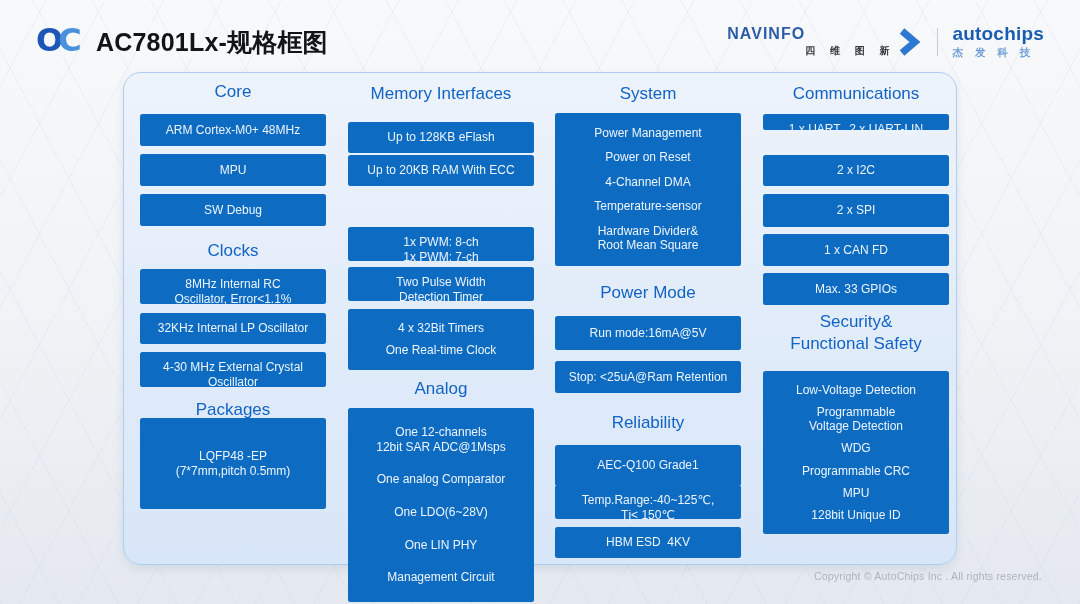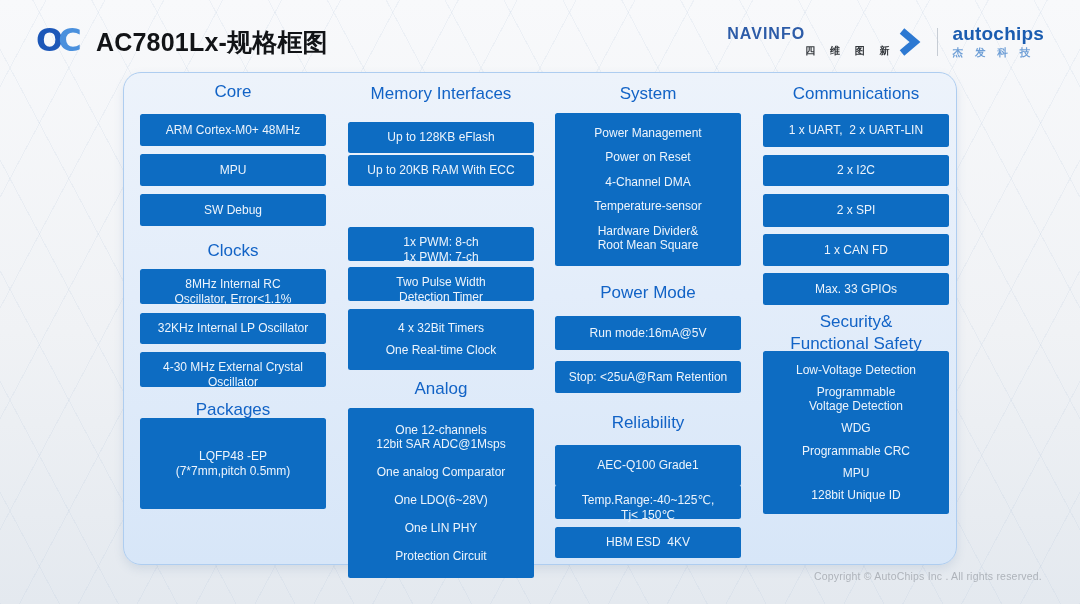--- a/index.html
+++ b/index.html
@@ -184,7 +184,7 @@
 
   <div class="col" style="left:639px">
     <div class="sec-title" style="top:10px">Communications</div>
-    <div class="box" style="top:41px;height:33px">
+    <div class="box" style="top:41px;height:16px">
         <div class="bl">1 x UART,&nbsp; 2 x UART-LIN</div>
       </div>
     <div class="box" style="top:82px;height:31px">

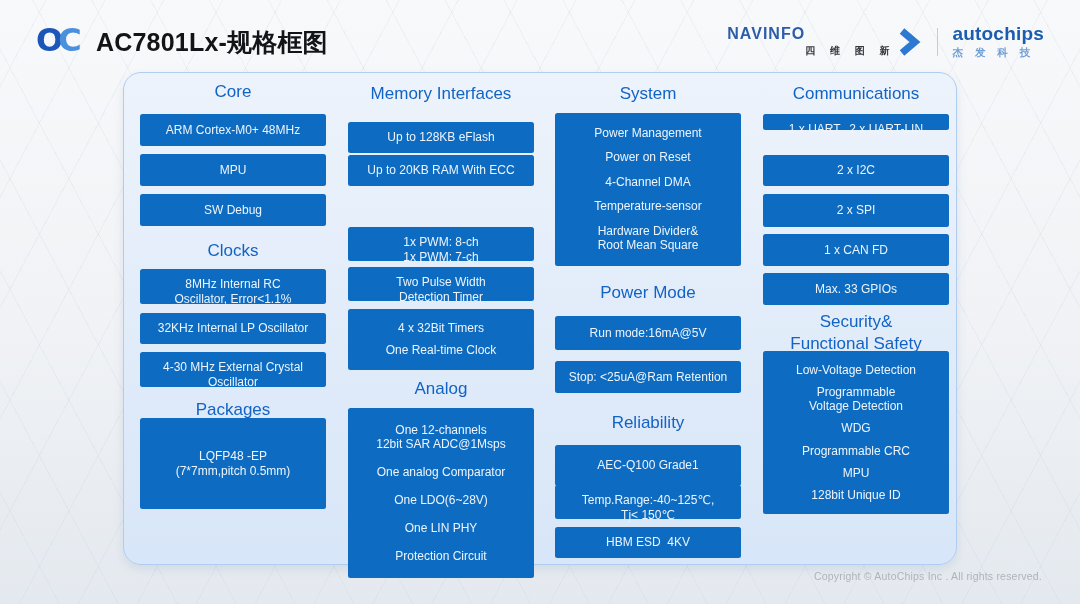--- a/index.html
+++ b/index.html
@@ -202,7 +202,7 @@
 
     <div class="sec-title" style="top:238px">Security&amp;
 Functional Safety</div>
-    <div class="box" style="top:278px;height:163px">
+    <div class="box" style="top:298px;height:163px">
       <div class="bl">Low-Voltage Detection</div>
       <div class="bl">Programmable
 Voltage Detection</div>

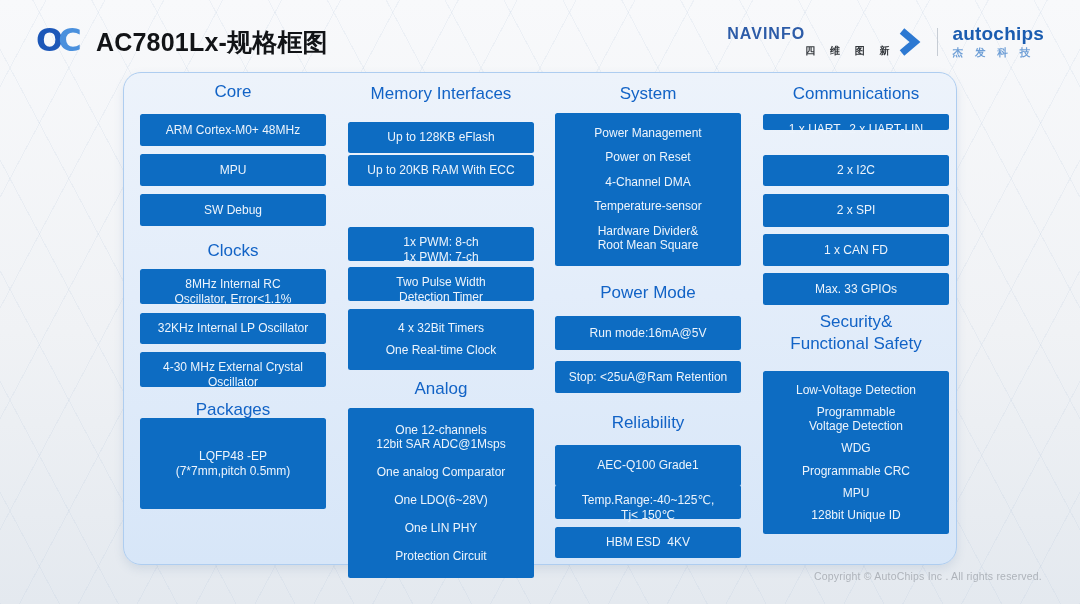--- a/index.html
+++ b/index.html
@@ -140,7 +140,7 @@
     </div>
 
     <div class="sec-title" style="top:305px">Analog</div>
-    <div class="box" style="top:335px;height:170px">
+    <div class="box" style="top:335px;height:194px">
       <div class="bl">One 12-channels
 12bit SAR ADC@1Msps</div>
       <div class="bl">One analog Comparator</div>

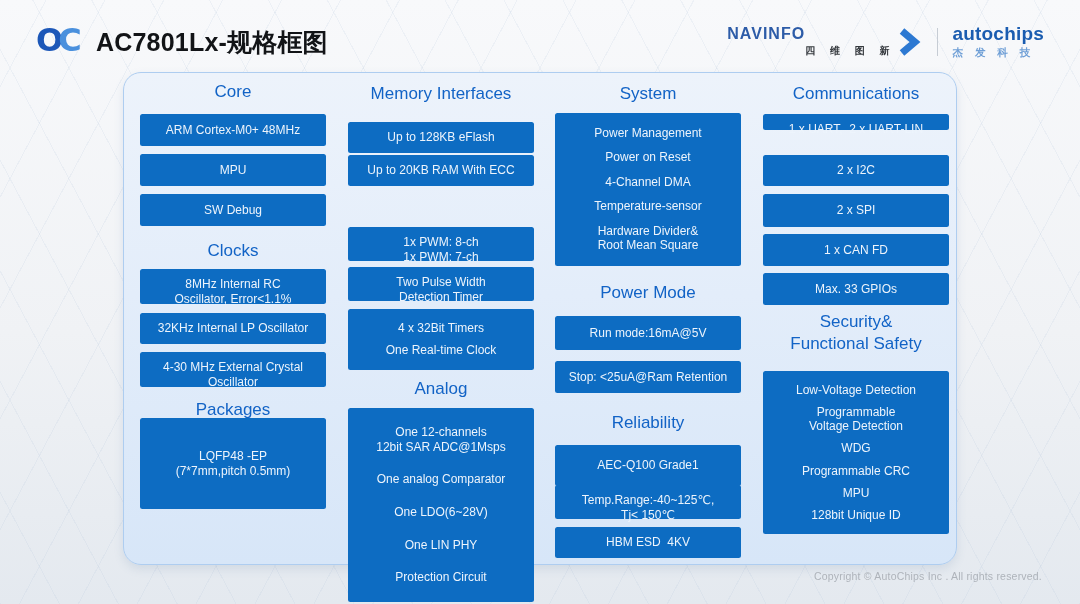--- a/index.html
+++ b/index.html
@@ -146,7 +146,7 @@
       <div class="bl">One analog Comparator</div>
       <div class="bl">One LDO(6~28V)</div>
       <div class="bl">One LIN PHY</div>
-      <div class="bl">Protection Circuit</div>
+      <div class="bl">Management Circuit</div>
     </div>
   </div>
 

